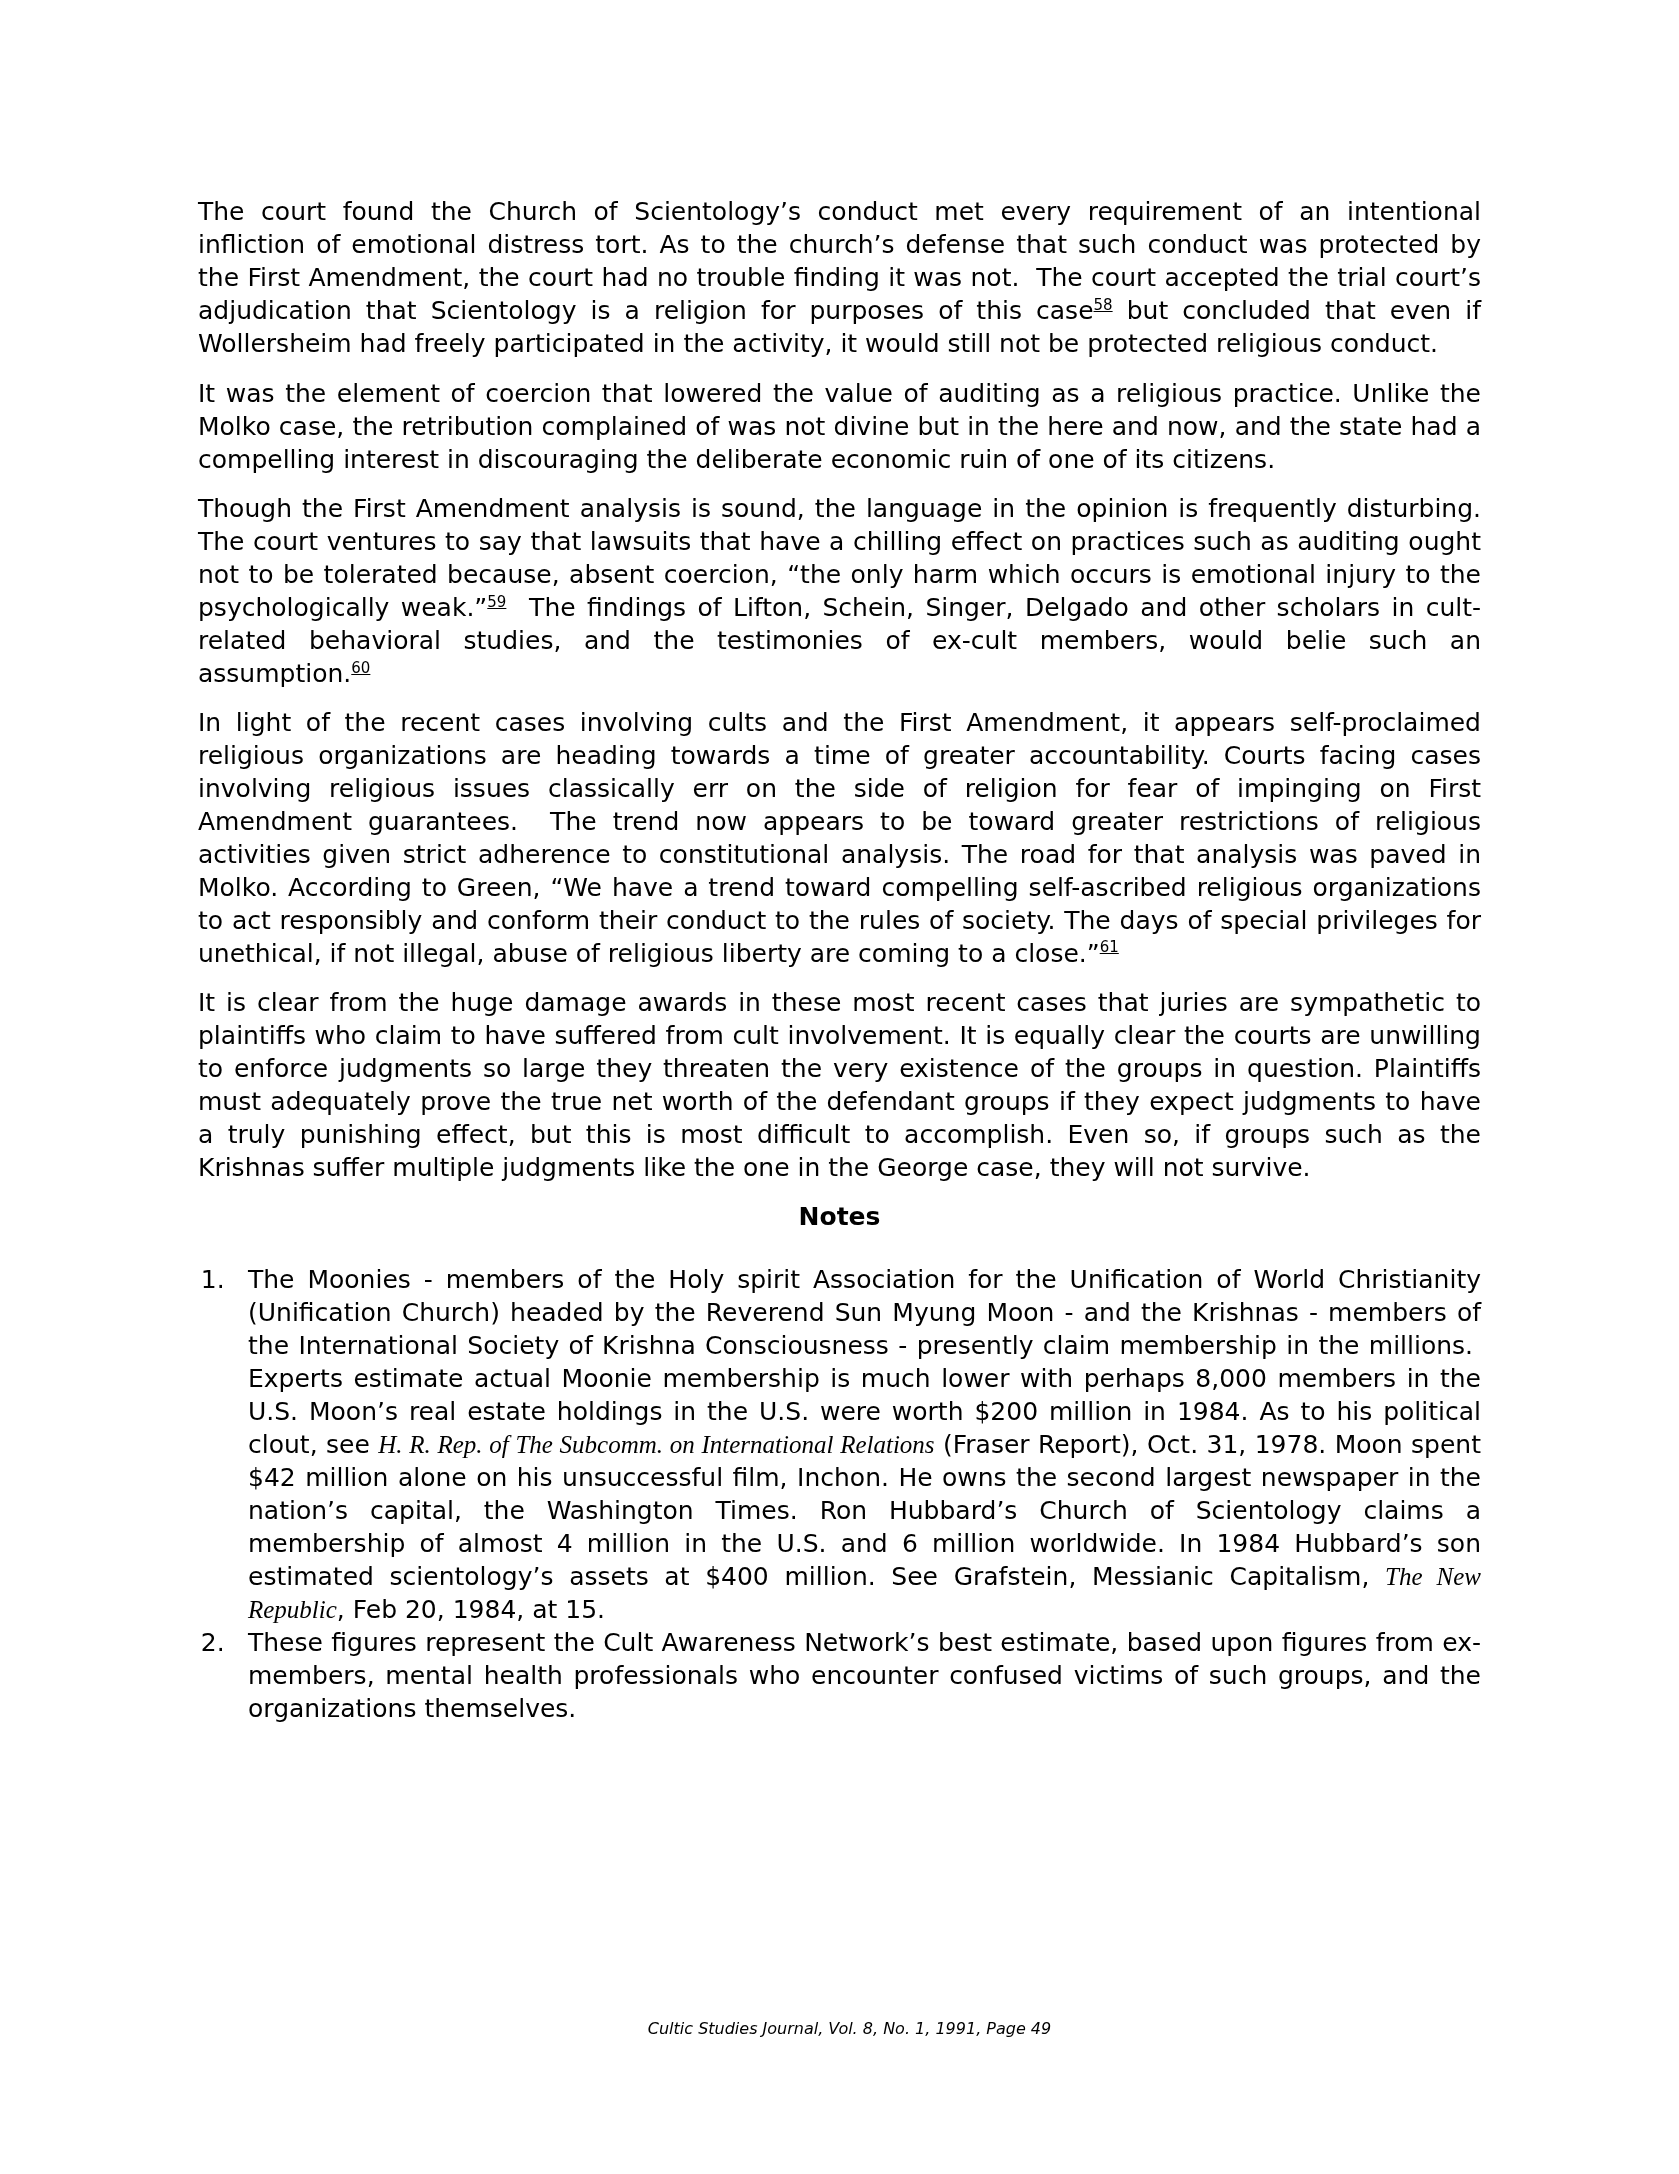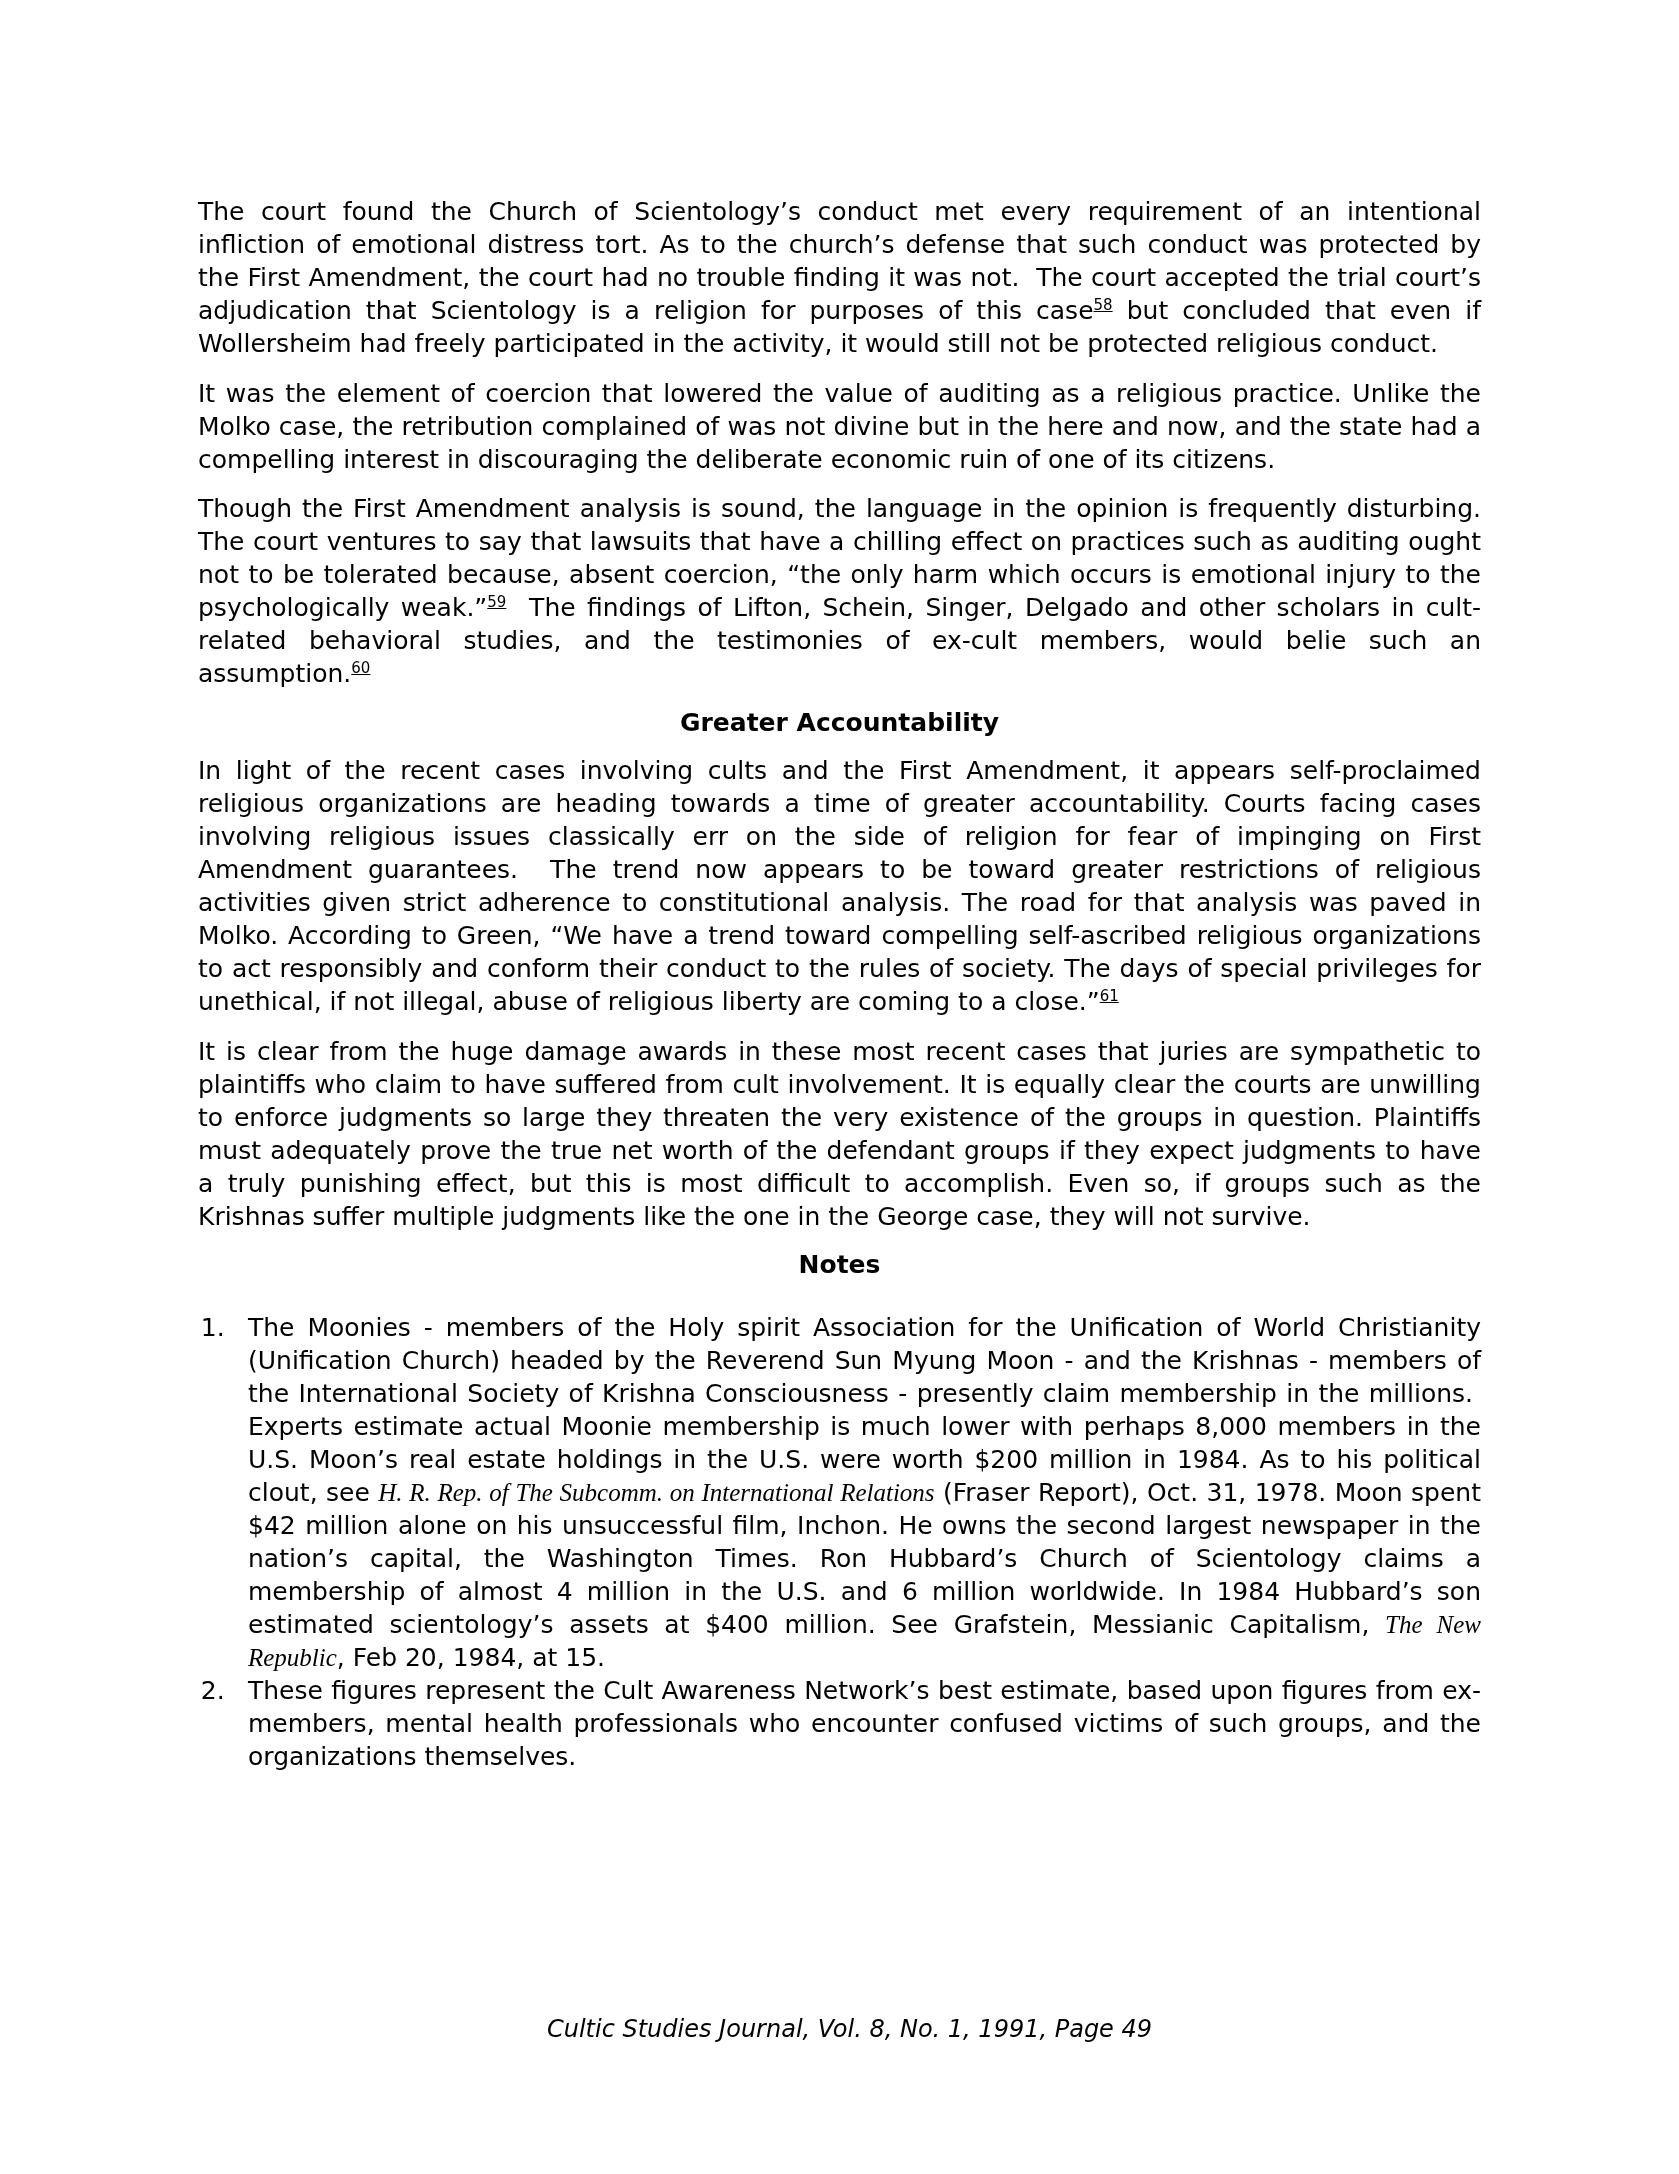--- a/index.html
+++ b/index.html
@@ -88,7 +88,6 @@
     <p class="para last-before-heading">Though the First Amendment analysis is sound, the language in the opinion is frequently disturbing. The court ventures to say that lawsuits that have a chilling effect on practices such as auditing ought not to be tolerated because, absent coercion, “the only harm which occurs is emotional injury to the psychologically weak.”<sup class="fn">59</sup>&nbsp; The findings of Lifton, Schein, Singer, Delgado and other scholars in cult-related behavioral studies, and the testimonies of ex-cult members, would belie such an assumption.<sup class="fn">60</sup></p>
   </div>
 
-  <h2 class="section-heading">Greater Accountability</h2>
 
   <div>
     <p class="para">In light of the recent cases involving cults and the First Amendment, it appears self-proclaimed religious organizations are heading towards a time of greater accountability. Courts facing cases involving religious issues classically err on the side of religion for fear of impinging on First Amendment guarantees.&nbsp; The trend now appears to be toward greater restrictions of religious activities given strict adherence to constitutional analysis. The road for that analysis was paved in Molko. According to Green, “We have a trend toward compelling self-ascribed religious organizations to act responsibly and conform their conduct to the rules of society. The days of special privileges for unethical, if not illegal, abuse of religious liberty are coming to a close.”<sup class="fn">61</sup></p>

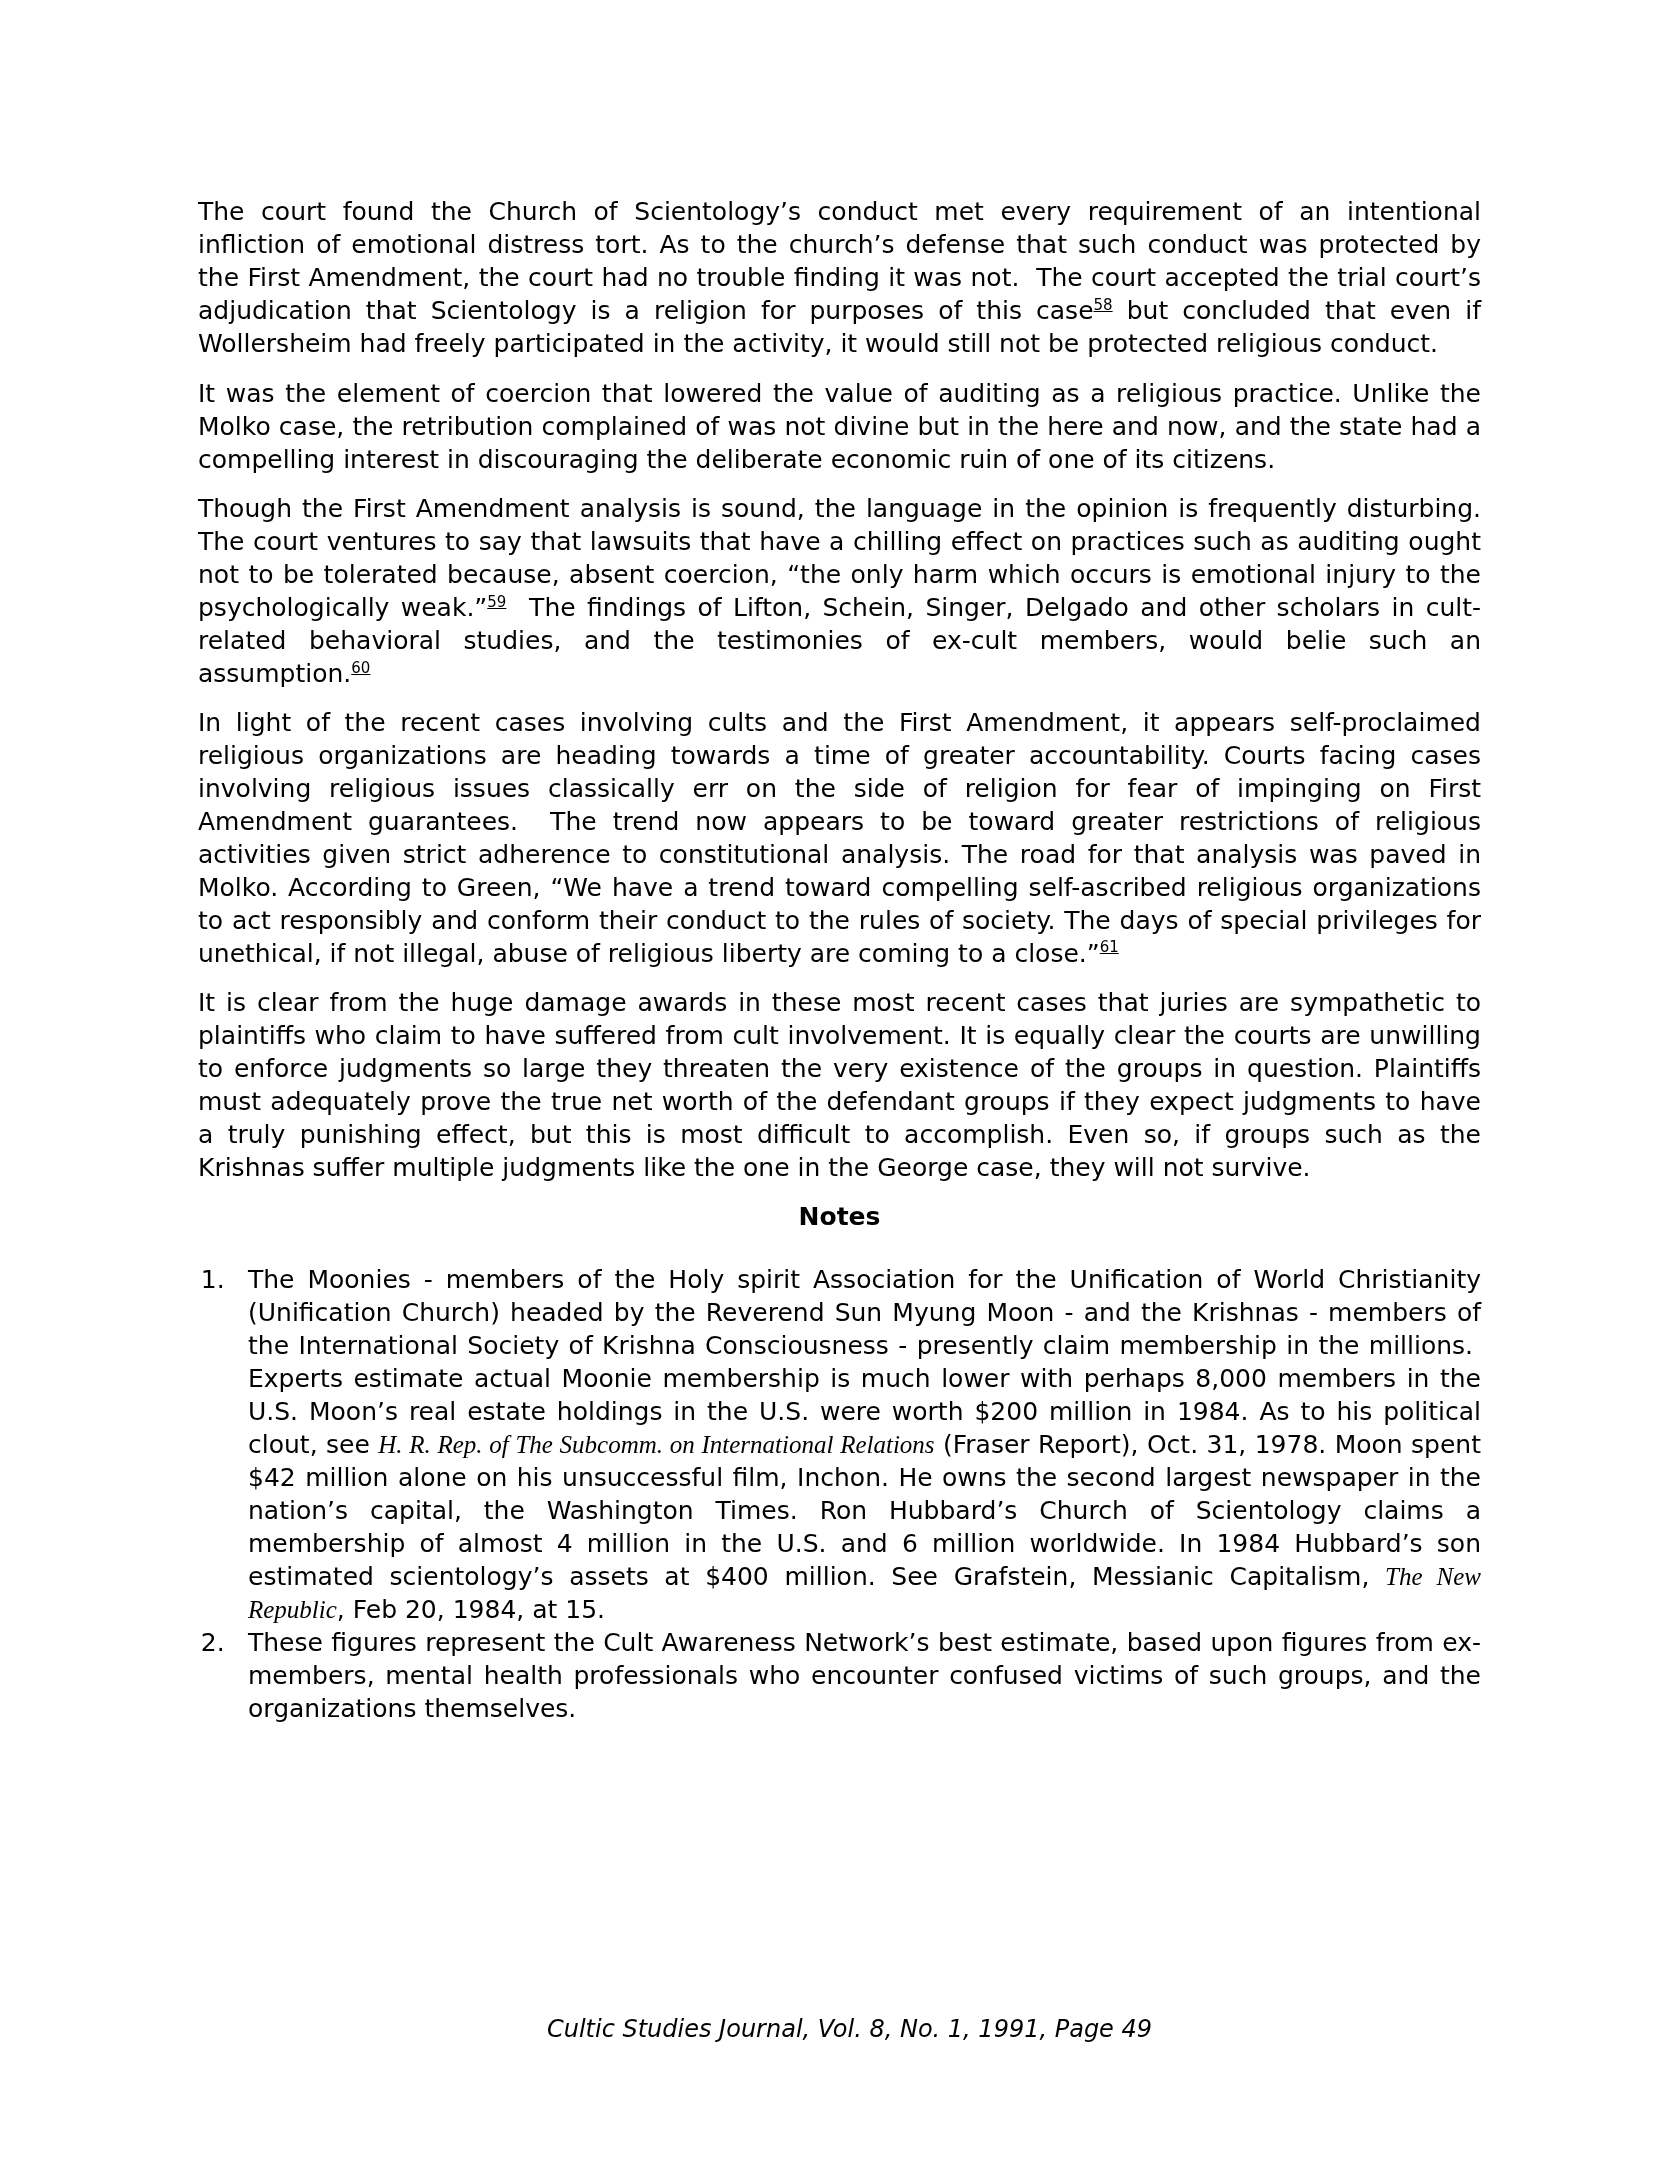--- a/index.html
+++ b/index.html
@@ -71,7 +71,7 @@
     top: 2015px;
     text-align: center;
     font-style: italic;
-    font-size: 24px;
+    font-size: 16px;
     line-height: 28px;
     padding-left: 19px;
     box-sizing: border-box;

